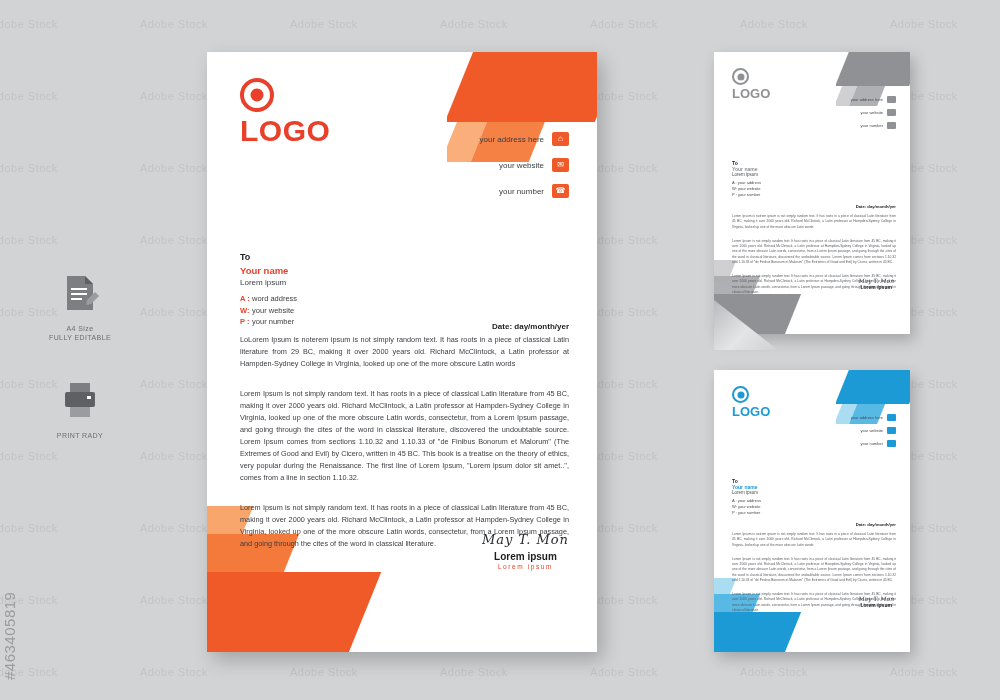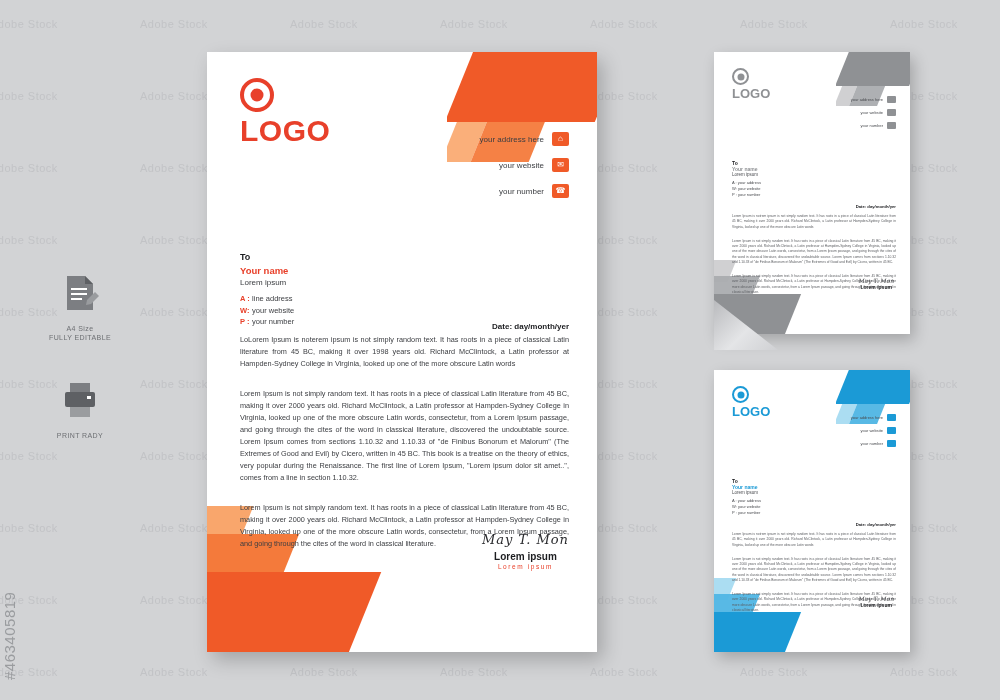--- a/index.html
+++ b/index.html
@@ -504,7 +504,7 @@
     <div class="to-company">Lorem ipsum</div>
     <div class="awp">
       <div><b>A :</b>
-        <span>line address</span></div>
+        <span>word address</span></div>
       <div><b>W:</b>
         <span>your website</span></div>
       <div><b>P :</b>

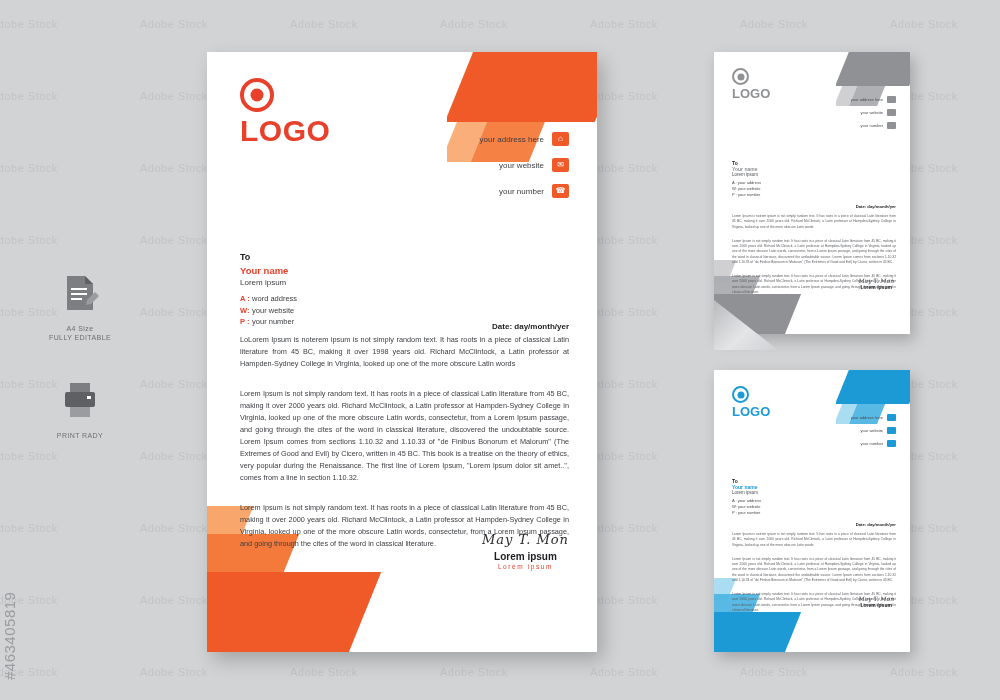--- a/index.html
+++ b/index.html
@@ -515,7 +515,7 @@
   <div class="date-line">Date: day/month/yer</div>
 
   <div class="body-copy">
-    <p>LoLorem Ipsum is noterem ipsum is not simply random text. It has roots in a piece of classical Latin literature from 45 BC, making it over 1998 years old. Richard McClintock, a Latin professor at Hampden-Sydney College in Virginia, looked up one of the more obscure Latin words</p>
+    <p>LoLorem Ipsum is noterem ipsum is not simply random text. It has roots in a piece of classical Latin literature from 29 BC, making it over 2000 years old. Richard McClintock, a Latin professor at Hampden-Sydney College in Virginia, looked up one of the more obscure Latin words</p>
     <p>Lorem Ipsum is not simply random text. It has roots in a piece of classical Latin literature from 45 BC, making it over 2000 years old. Richard McClintock, a Latin professor at Hampden-Sydney College in Virginia, looked up one of the more obscure Latin words, consectetur, from a Lorem Ipsum passage, and going through the cites of the word in classical literature, discovered the undoubtable source. Lorem Ipsum comes from sections 1.10.32 and 1.10.33 of "de Finibus Bonorum et Malorum" (The Extremes of Good and Evil) by Cicero, written in 45 BC. This book is a treatise on the theory of ethics, very popular during the Renaissance. The first line of Lorem Ipsum, "Lorem ipsum dolor sit amet..", comes from a line in section 1.10.32.</p>
     <p>Lorem Ipsum is not simply random text. It has roots in a piece of classical Latin literature from 45 BC, making it over 2000 years old. Richard McClintock, a Latin professor at Hampden-Sydney College in Virginia, looked up one of the more obscure Latin words, consectetur, from a Lorem Ipsum passage, and going through the cites of the word in classical literature.</p>
   </div>

